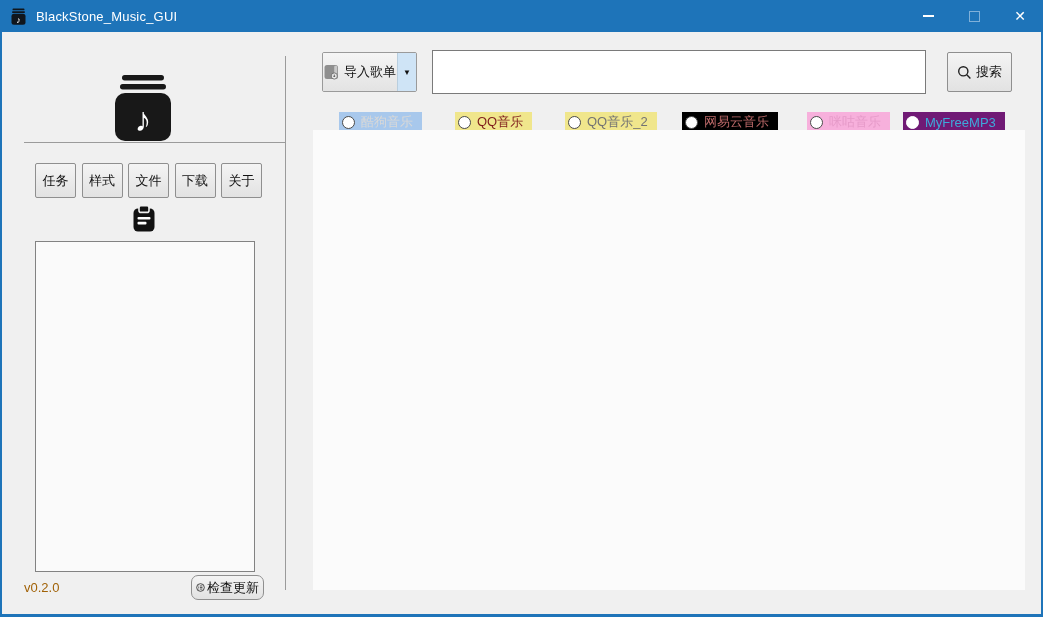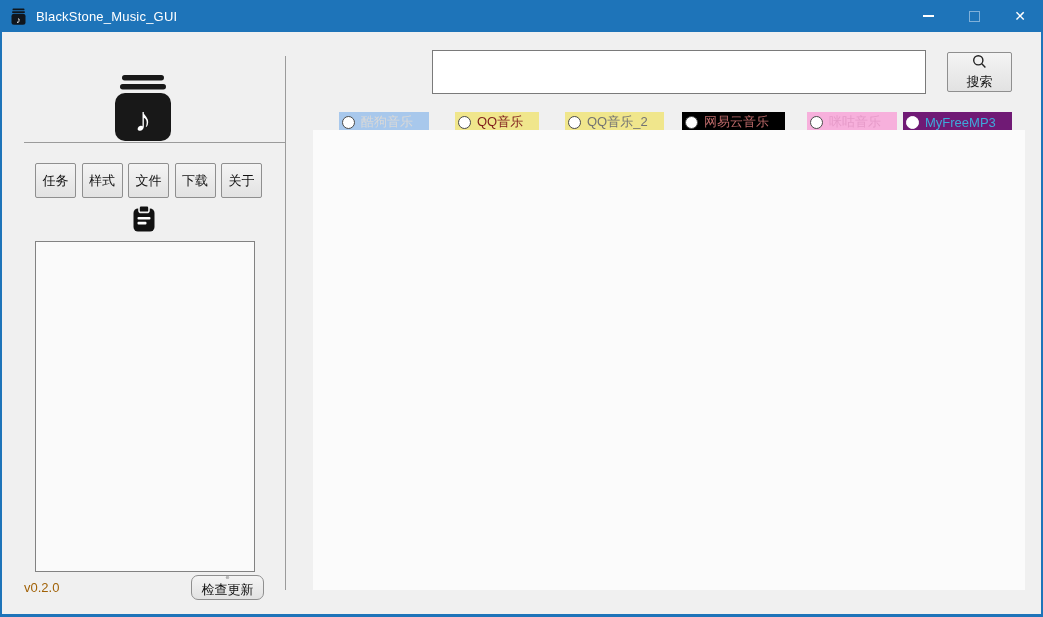--- a/index.html
+++ b/index.html
@@ -152,6 +152,20 @@
 
   <div class="v-divider"></div>
 
+  <div class="import-split">
+    <div class="import-main">
+      <svg width="15" height="16" viewBox="0 0 15 16">
+        <rect x="0.5" y="1" width="13.5" height="14" rx="2.5" fill="#8f8f8f"></rect>
+        <rect x="10.2" y="1.8" width="3" height="12.4" rx="1.2" fill="#c9c9c9"></rect>
+        <circle cx="10.3" cy="12" r="3.1" fill="#e9e9e9" stroke="#6f6f6f" stroke-width="0.9"></circle>
+        <path d="M10.3 10.6 v2.2 M9.3 11.9 l1 1 1-1" stroke="#555" stroke-width="0.9" fill="none"></path>
+      </svg>
+      <span>导入歌单</span>
+    </div>
+    <div class="import-arrow">
+      <span>▼</span>
+    </div>
+  </div>
 
   <input class="search-input" type="text" value="" style="">
 

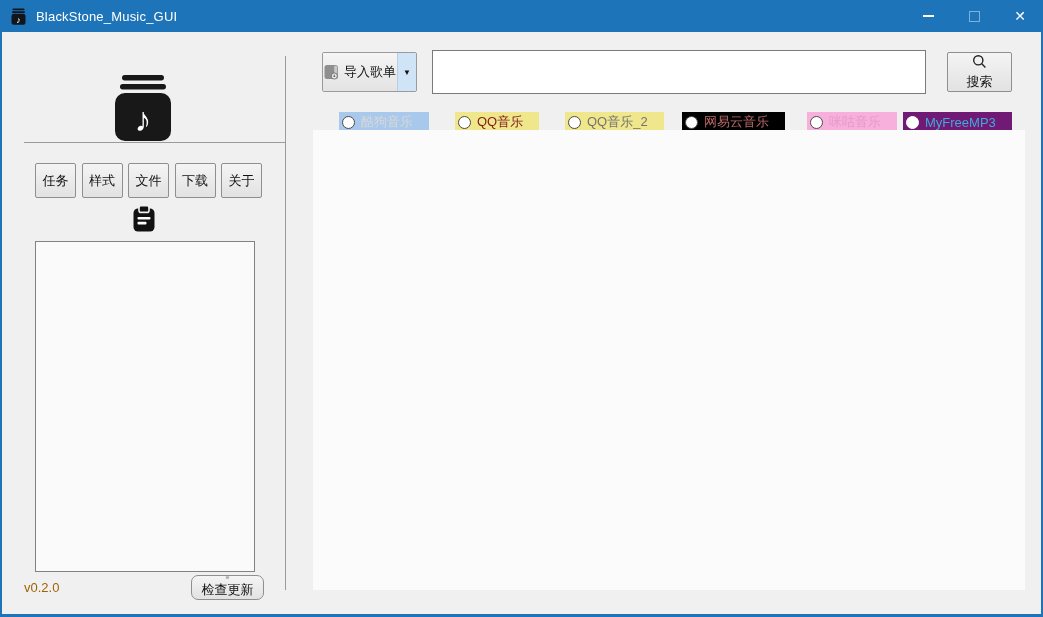--- a/index.html
+++ b/index.html
@@ -36,7 +36,7 @@
     background:linear-gradient(#f4f4f4,#e2e2e2);
     border:1px solid #8f8f8f; border-radius:2px;
     display:inline-flex; align-items:center; justify-content:center;
-    cursor:default; white-space:nowrap;flex-direction:column;
+    cursor:default; white-space:nowrap;
   }
   .nav-btn { width:41px; height:35px; }
   .clipboard-icon { position:absolute; left:130px; top:173px; }

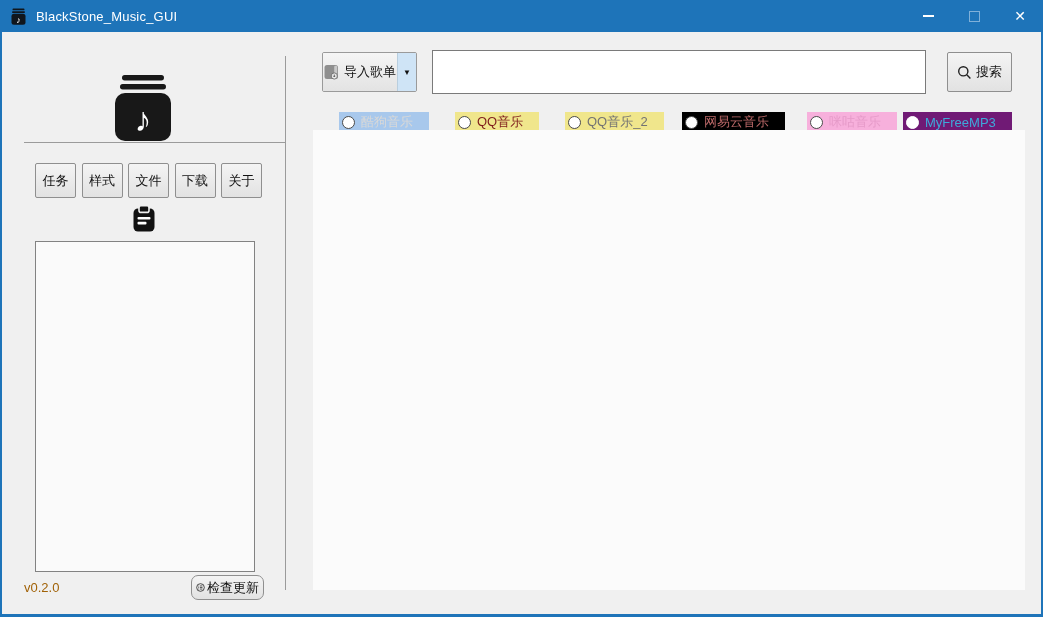--- a/index.html
+++ b/index.html
@@ -72,7 +72,7 @@
   .chip {
     position:absolute; top:112px; height:20px;
     display:inline-flex; align-items:center; gap:6px;
-    padding:0 16px 0 3px; font-size:13px; cursor:default; white-space:nowrap;
+    padding:0 9px 0 3px; font-size:13px; cursor:default; white-space:nowrap;
   }
   .radio {
     width:13px; height:13px; border-radius:50%; background:#fff;

